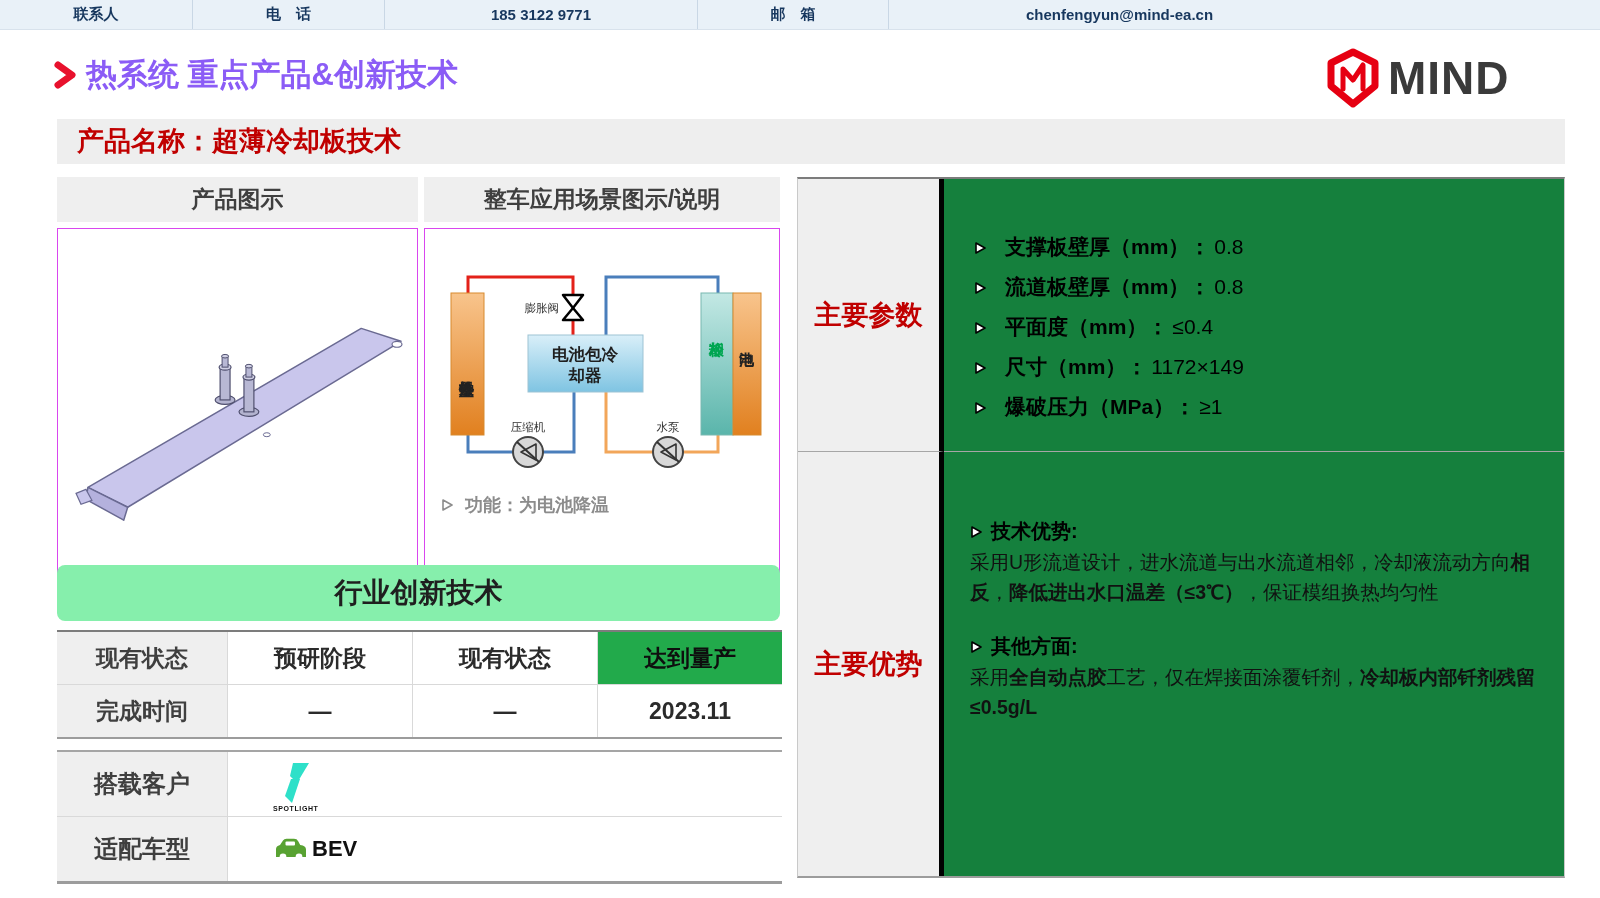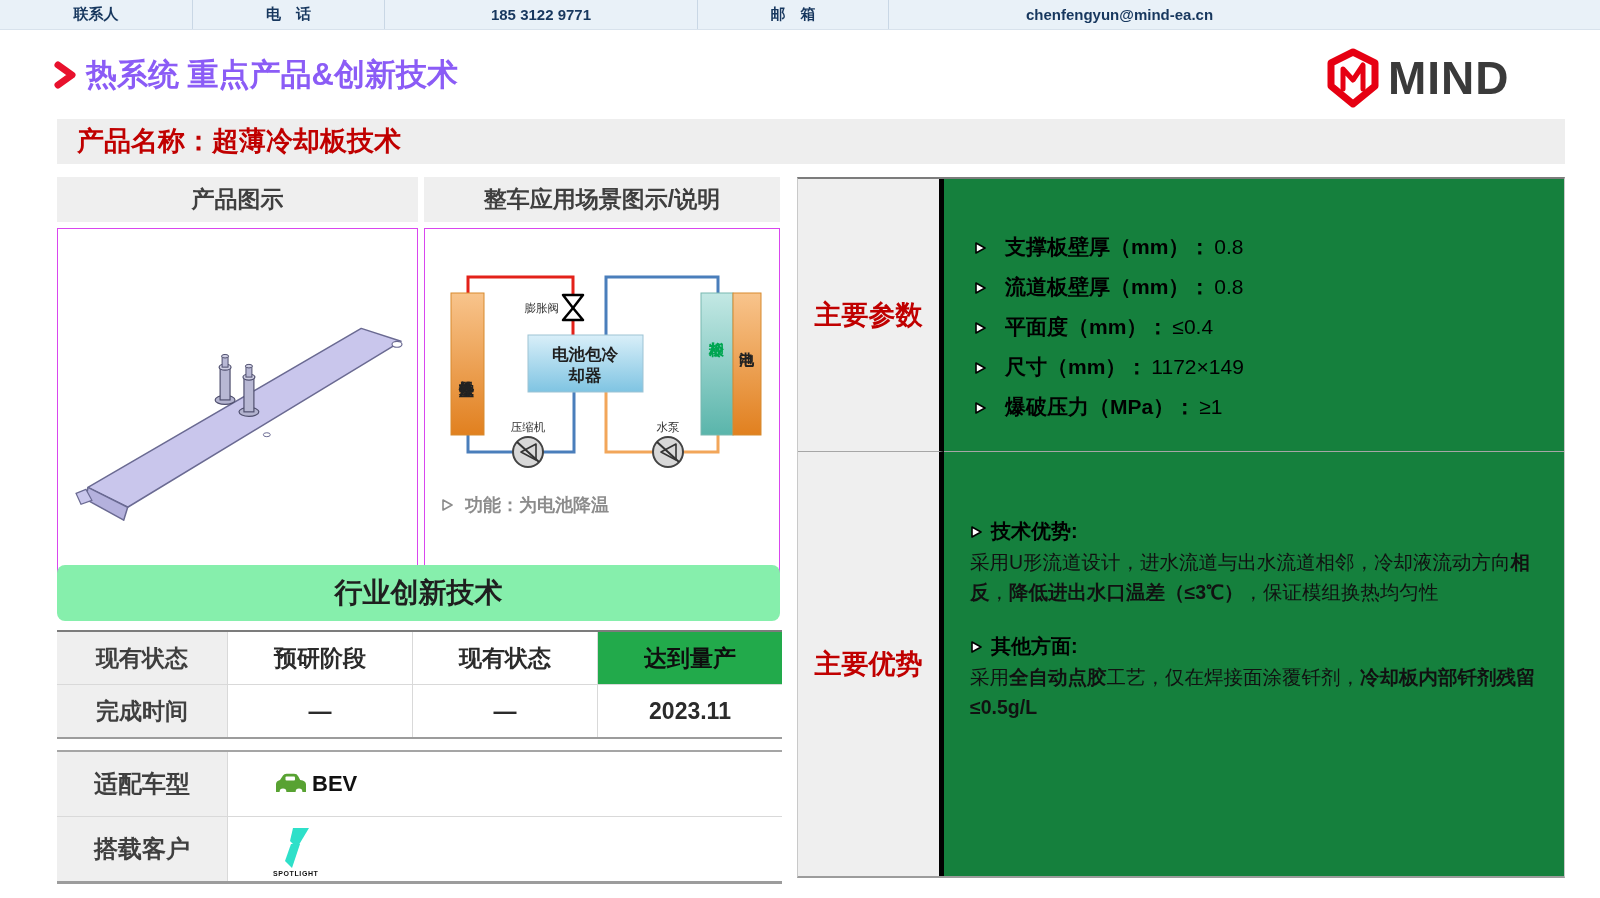--- a/index.html
+++ b/index.html
@@ -203,6 +203,18 @@
 
 <div class="vehicle-table">
   <div class="vt-row">
+    <div class="vt-head">搭载客户</div>
+    <div class="vt-content">
+      <div class="spotlight">
+        <svg width="26" height="40" viewBox="0 0 26 40">
+          <path d="M10 0 L26 0 L14 20 L7 13 Z" fill="#2ee0c9"></path>
+          <path d="M8 16 L17 16 L9 40 L2 33 Z" fill="#2ee0c9"></path>
+        </svg>
+        <span class="spotlight-label">SPOTLIGHT</span>
+      </div>
+    </div>
+  </div>
+  <div class="vt-row">
     <div class="vt-head">适配车型</div>
     <div class="vt-content">
       <svg width="36" height="26" viewBox="0 0 36 26">
@@ -212,18 +224,6 @@
         <circle cx="26" cy="21" r="3.4" fill="#ffffff"></circle>
       </svg>
       <span class="bev-label">BEV</span>
-    </div>
-  </div>
-  <div class="vt-row">
-    <div class="vt-head">搭载客户</div>
-    <div class="vt-content">
-      <div class="spotlight">
-        <svg width="26" height="40" viewBox="0 0 26 40">
-          <path d="M10 0 L26 0 L14 20 L7 13 Z" fill="#2ee0c9"></path>
-          <path d="M8 16 L17 16 L9 40 L2 33 Z" fill="#2ee0c9"></path>
-        </svg>
-        <span class="spotlight-label">SPOTLIGHT</span>
-      </div>
     </div>
   </div>
 </div>

